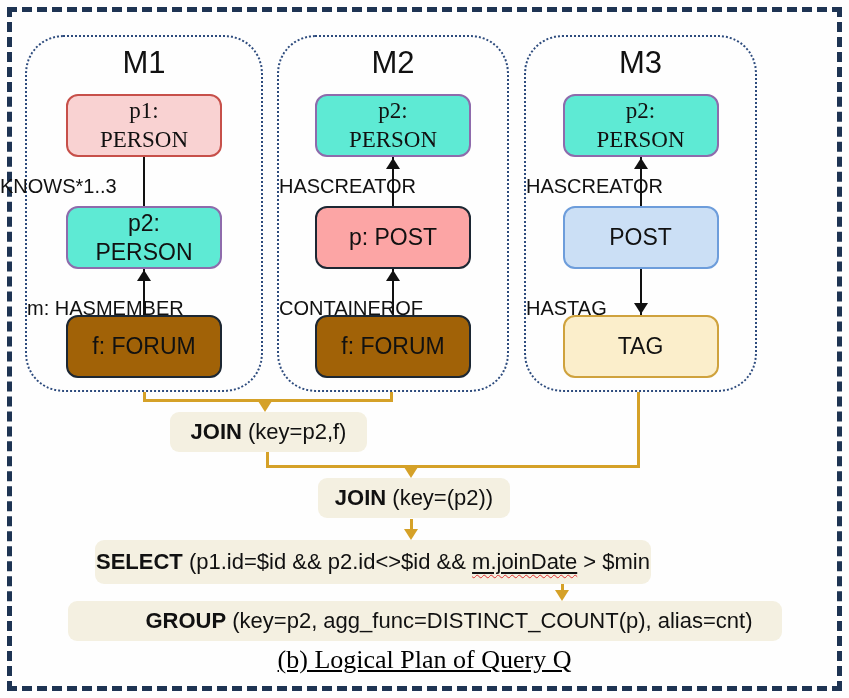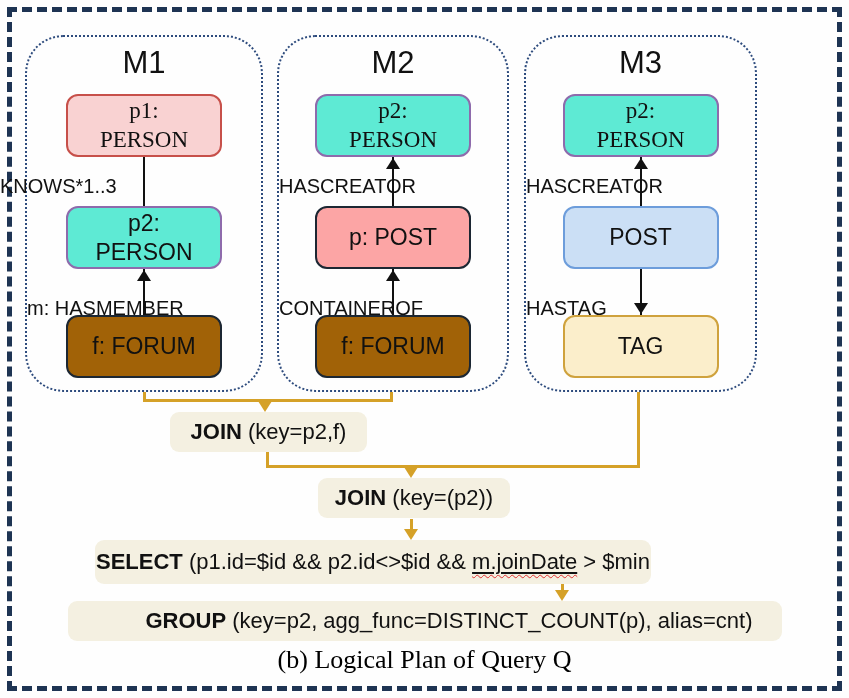--- a/index.html
+++ b/index.html
@@ -62,7 +62,7 @@
   .u-wavy{text-decoration:underline wavy #e03131;text-decoration-thickness:1px;text-underline-offset:5px;}
 
   .caption{position:absolute;top:645px;left:0;width:100%;text-align:center;
-    font-family:"Liberation Serif","DejaVu Serif",serif;font-size:26px;color:#000;}
+    font-family:"Liberation Serif","DejaVu Serif",serif;font-size:26px;color:#000;text-decoration:underline;}
 </style>
 </head>
 <body>

